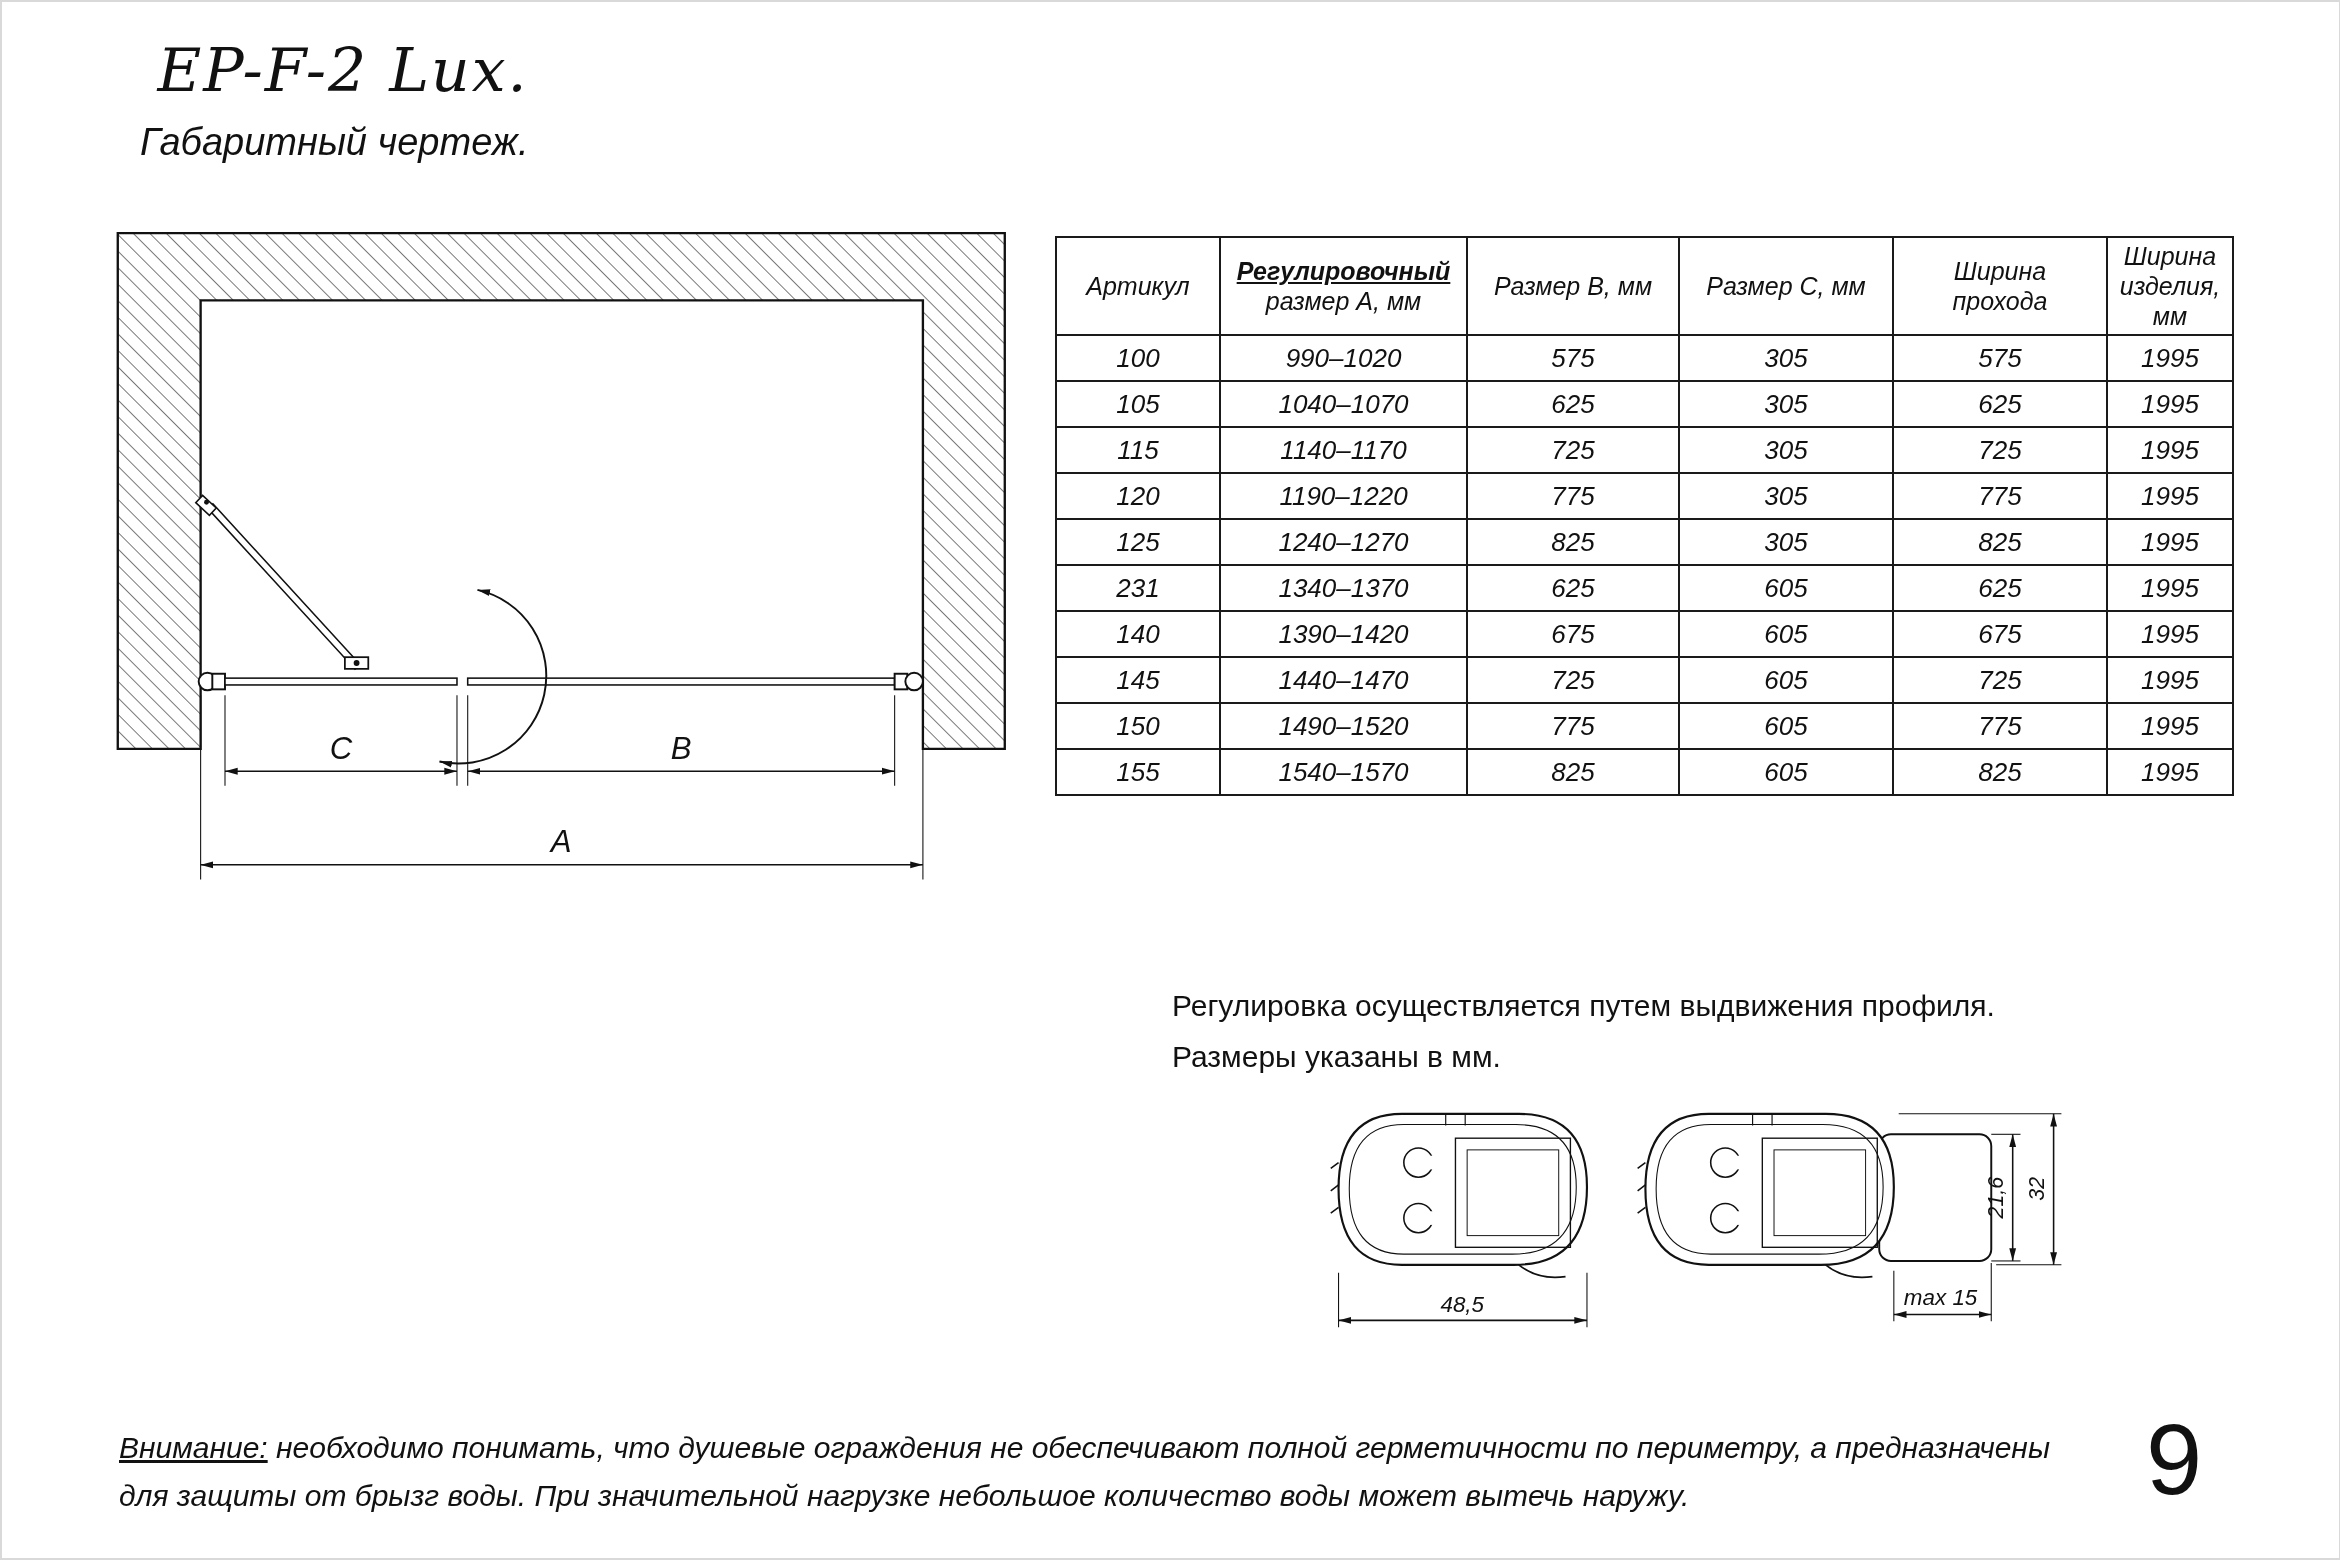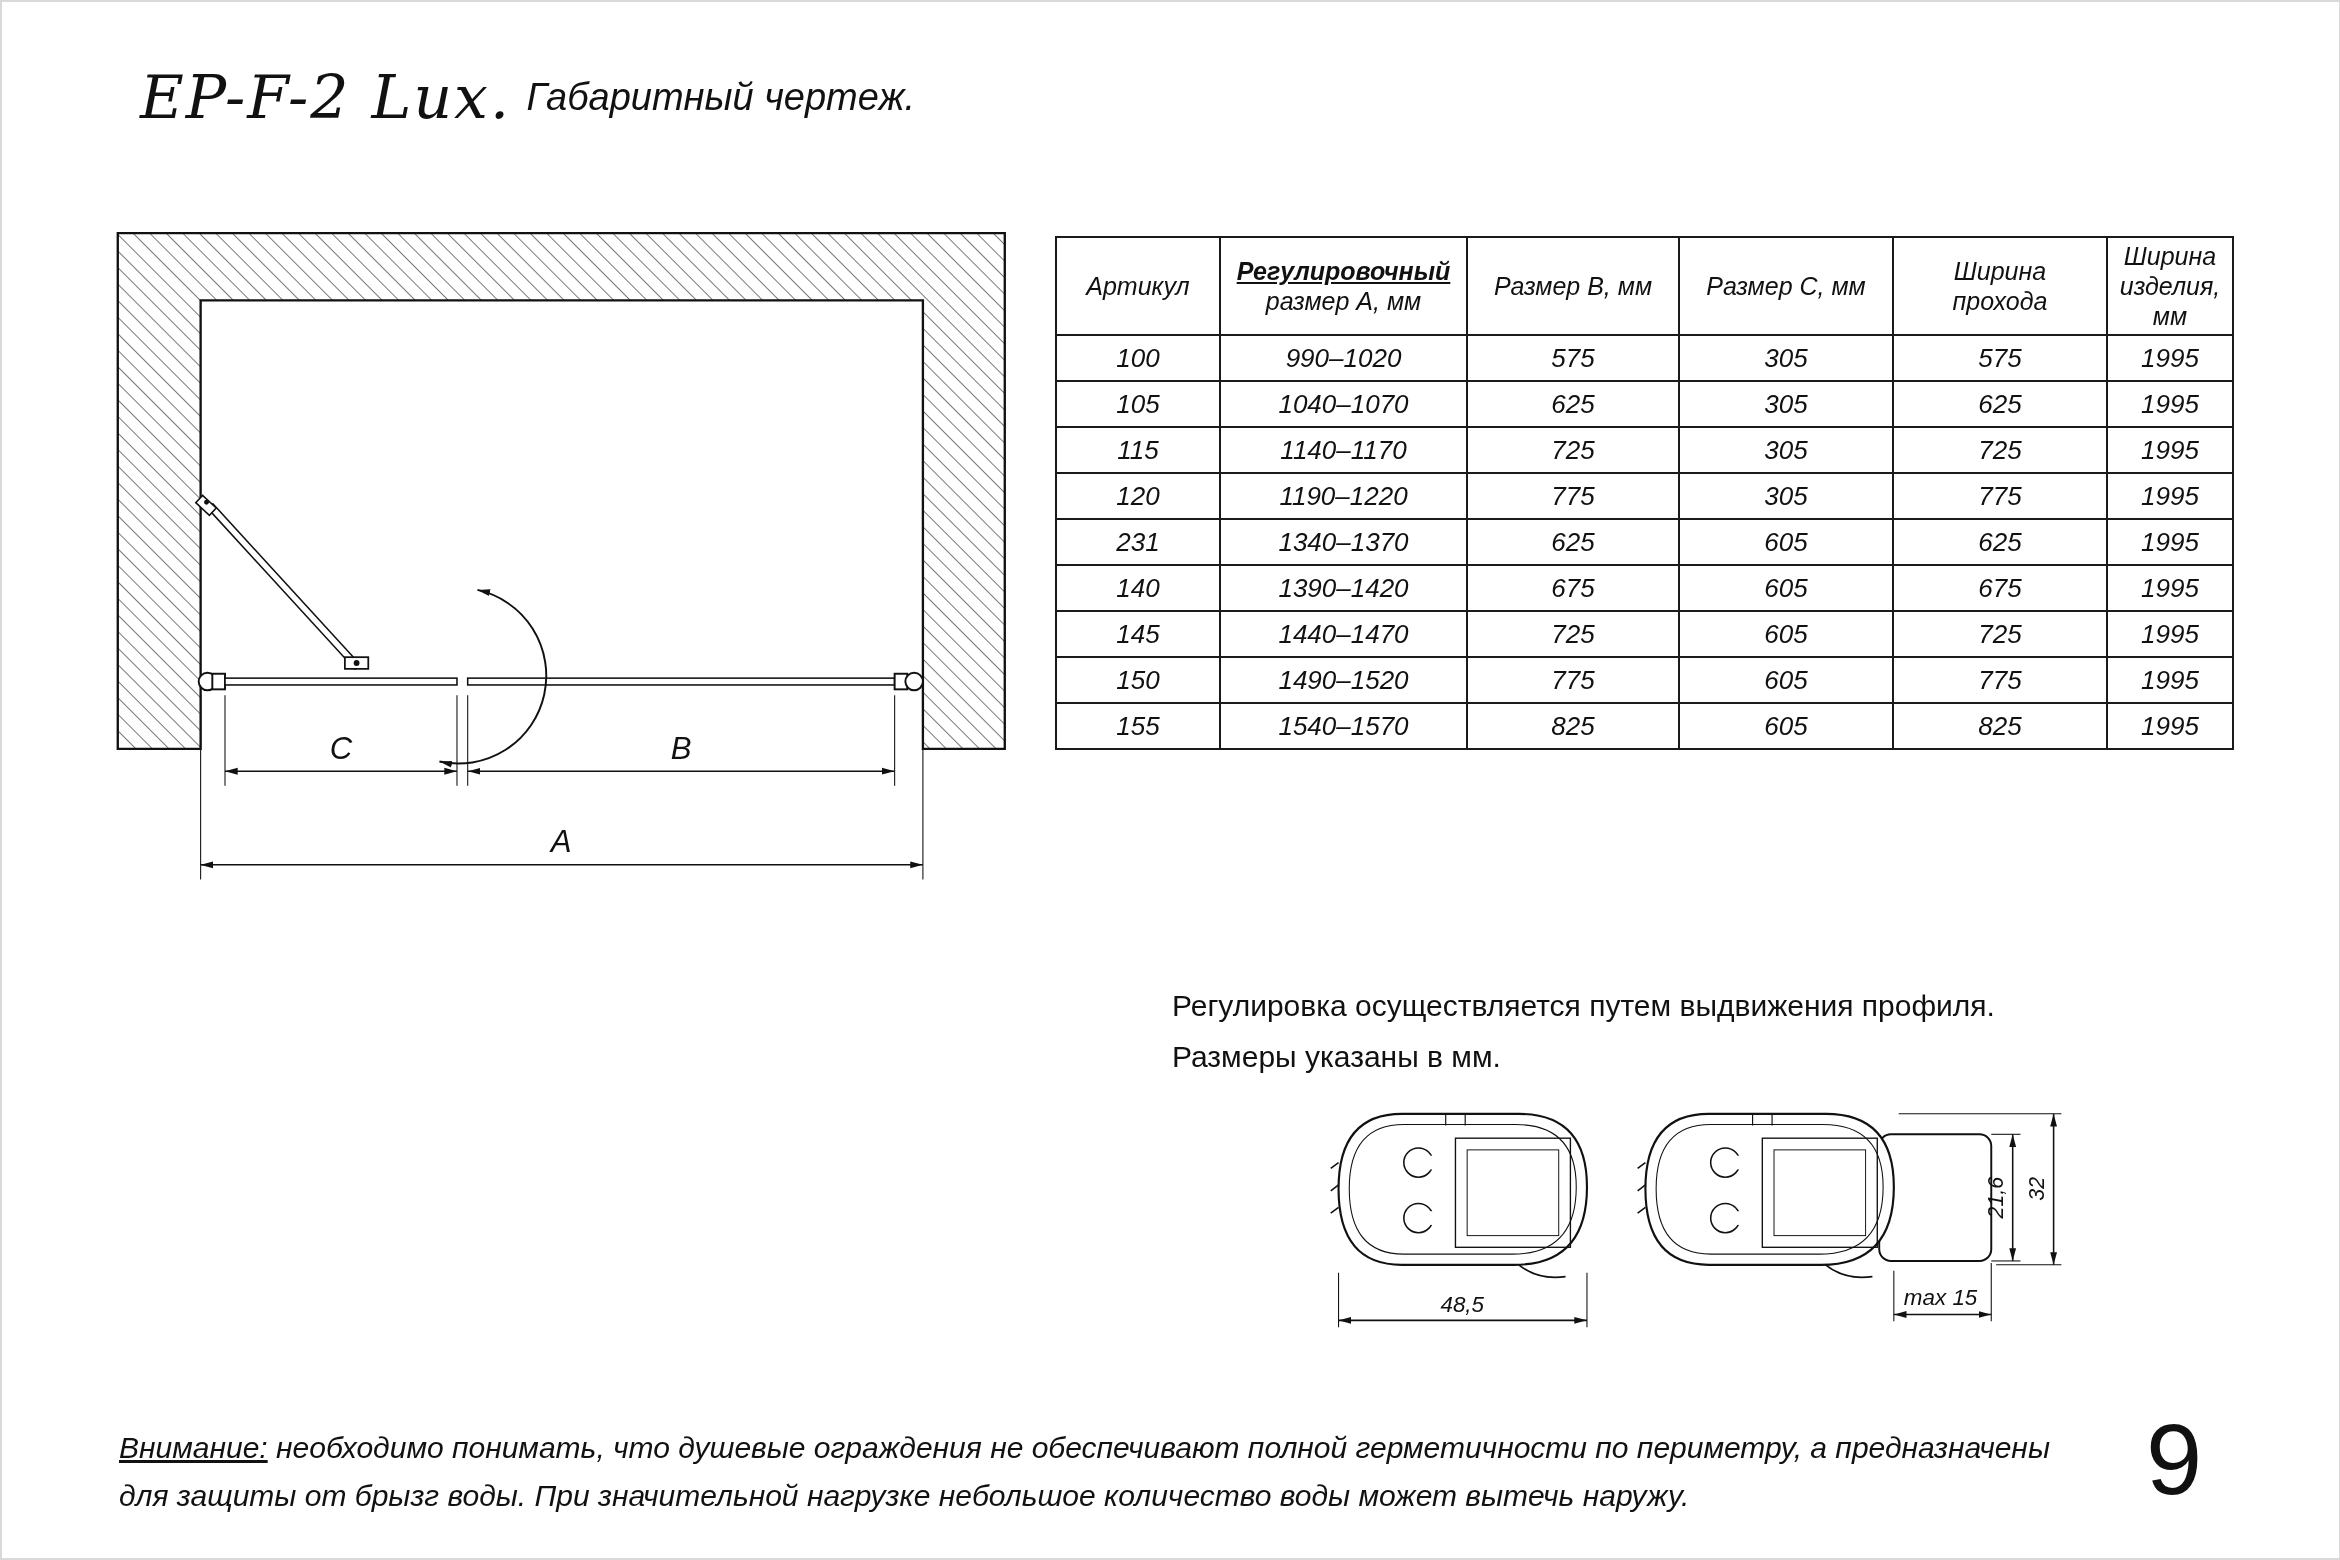--- a/index.html
+++ b/index.html
@@ -18,7 +18,7 @@
   }
 
   
-  .title { position:absolute; left:138px; top:60px; display:flex; align-items:center; gap:15.6px; font-style:italic; }
+  .title { position:absolute; left:138px; top:33px; display:flex; align-items:flex-end; gap:15.6px; font-style:italic;flex-direction:column; }
   .title .model { font-family:"DejaVu Serif", serif; font-size:60px; letter-spacing:2px; }
   .title .subtitle { font-size:38px; }
 

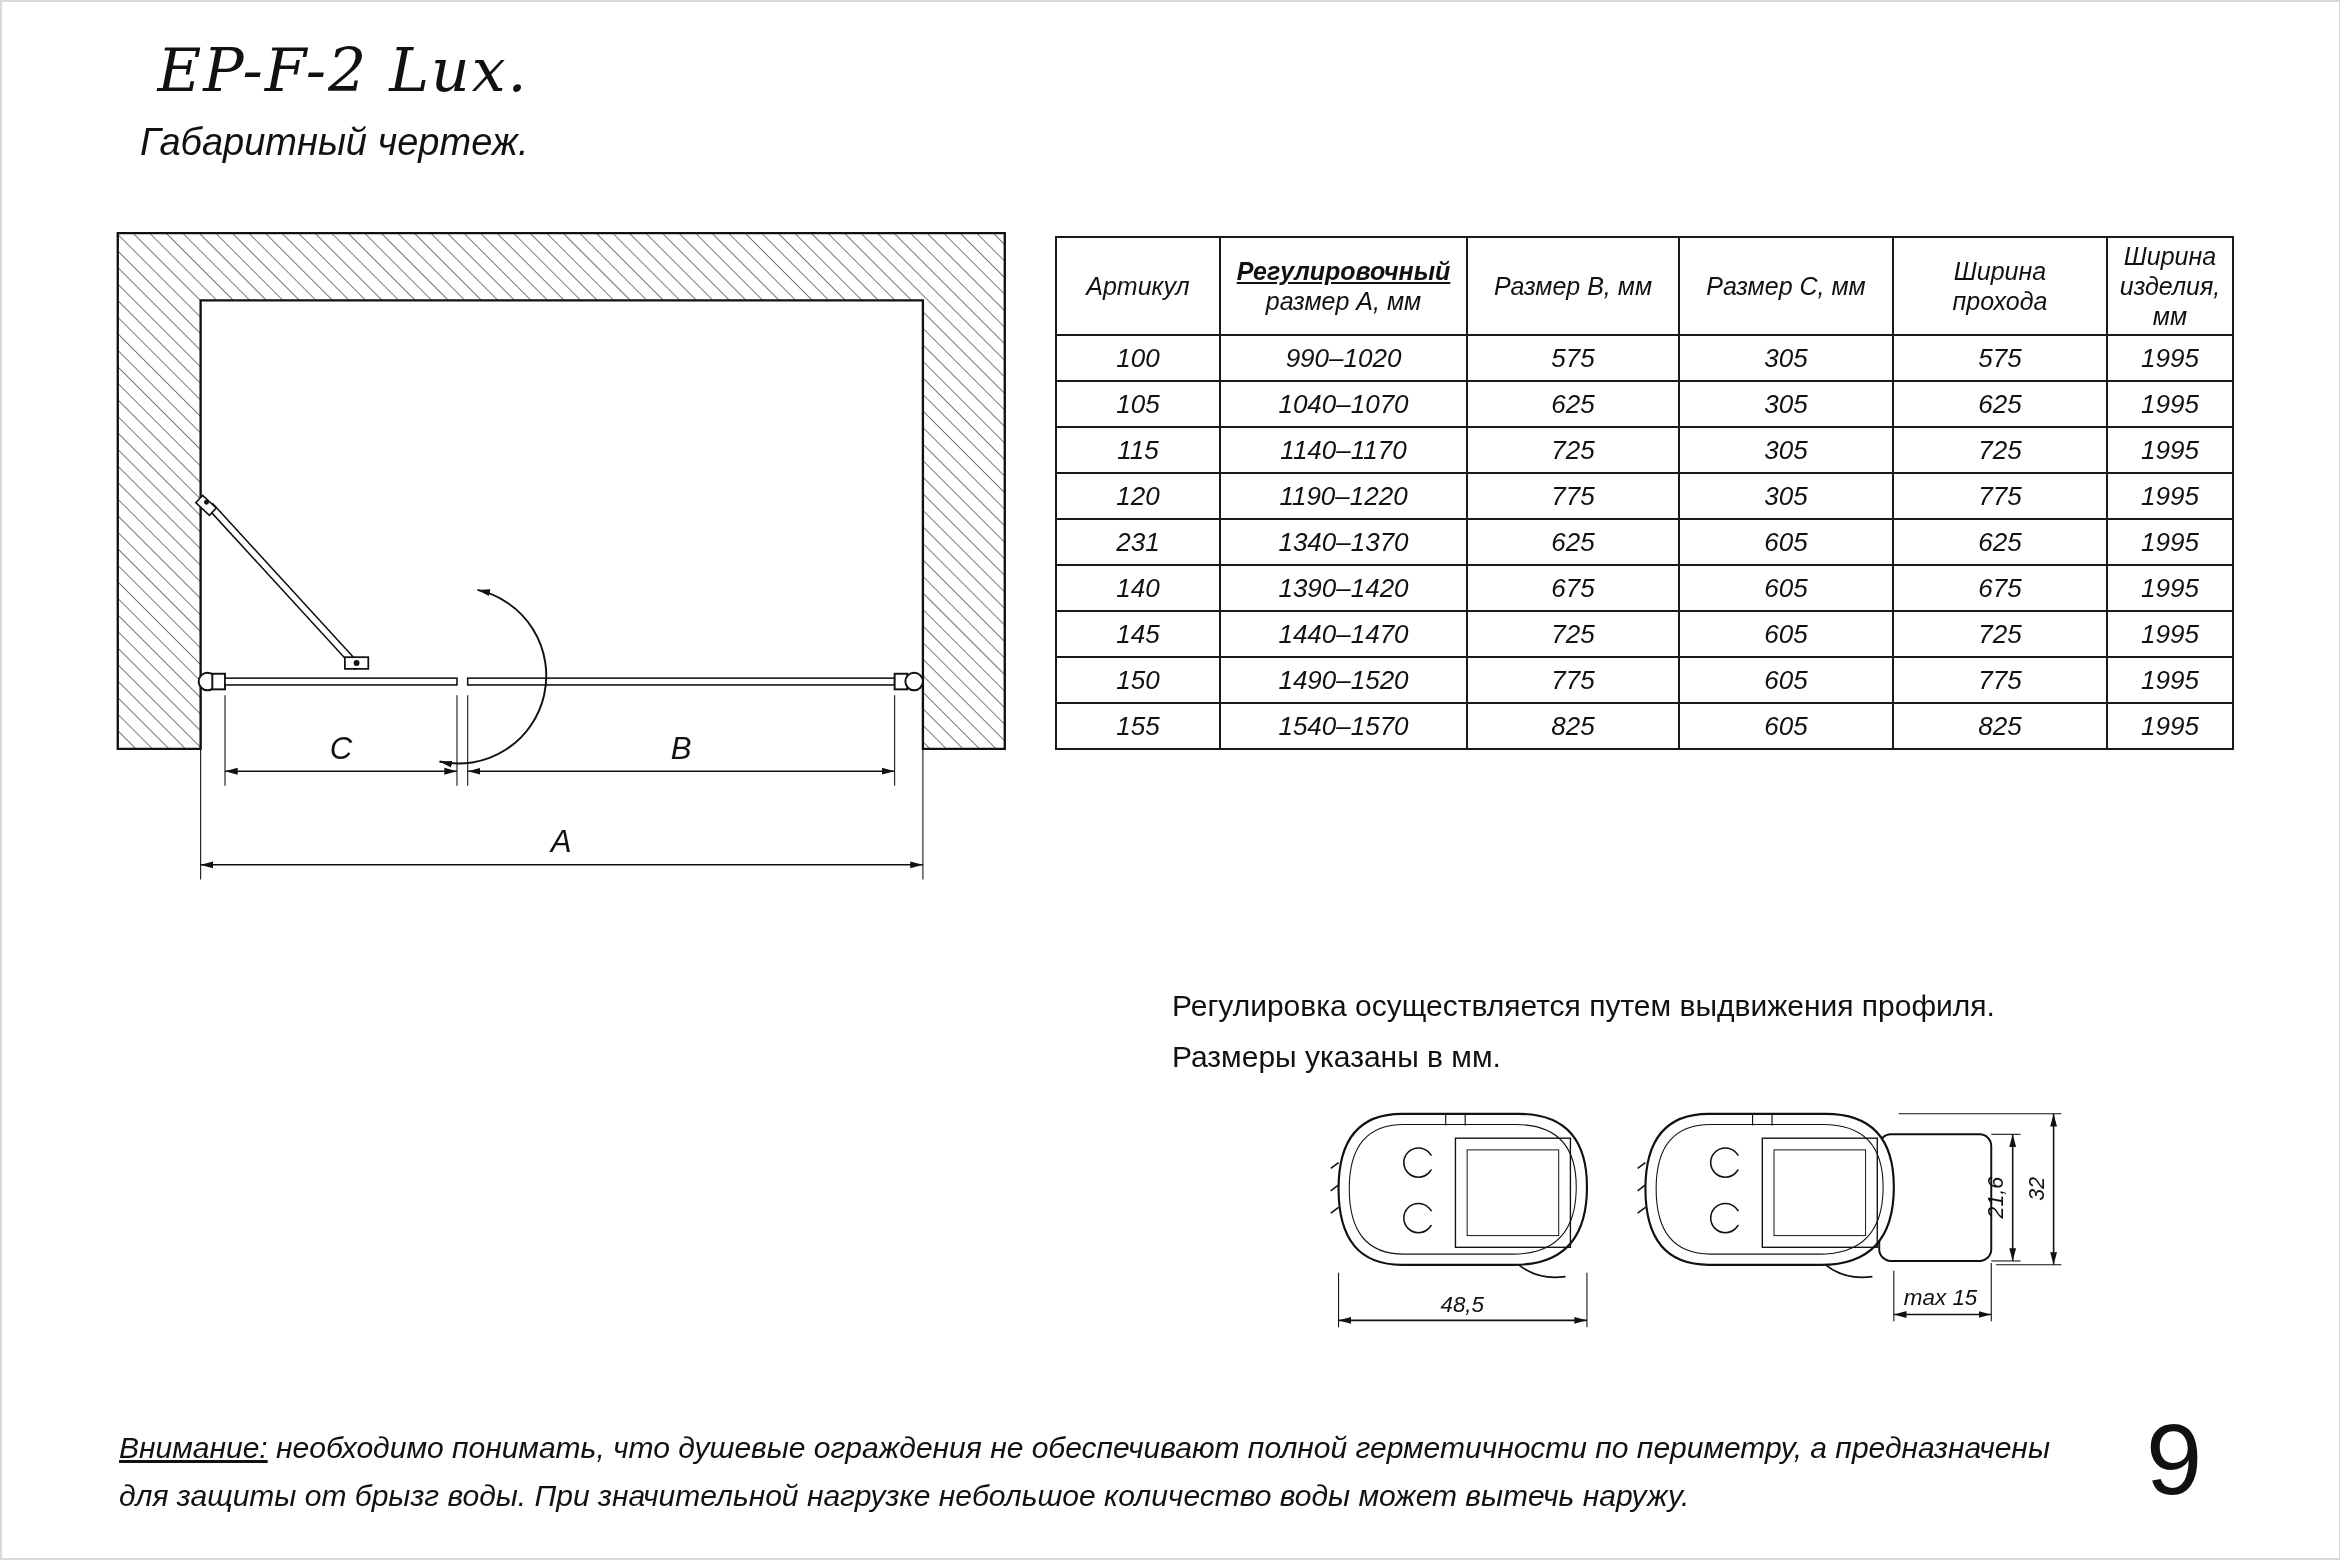--- a/index.html
+++ b/index.html
@@ -196,6 +196,14 @@
           <td>1995</td>
         </tr>
         <tr>
+          <td>125</td>
+          <td>1240–1270</td>
+          <td>825</td>
+          <td>305</td>
+          <td>825</td>
+          <td>1995</td>
+        </tr>
+        <tr>
           <td>231</td>
           <td>1340–1370</td>
           <td>625</td>

